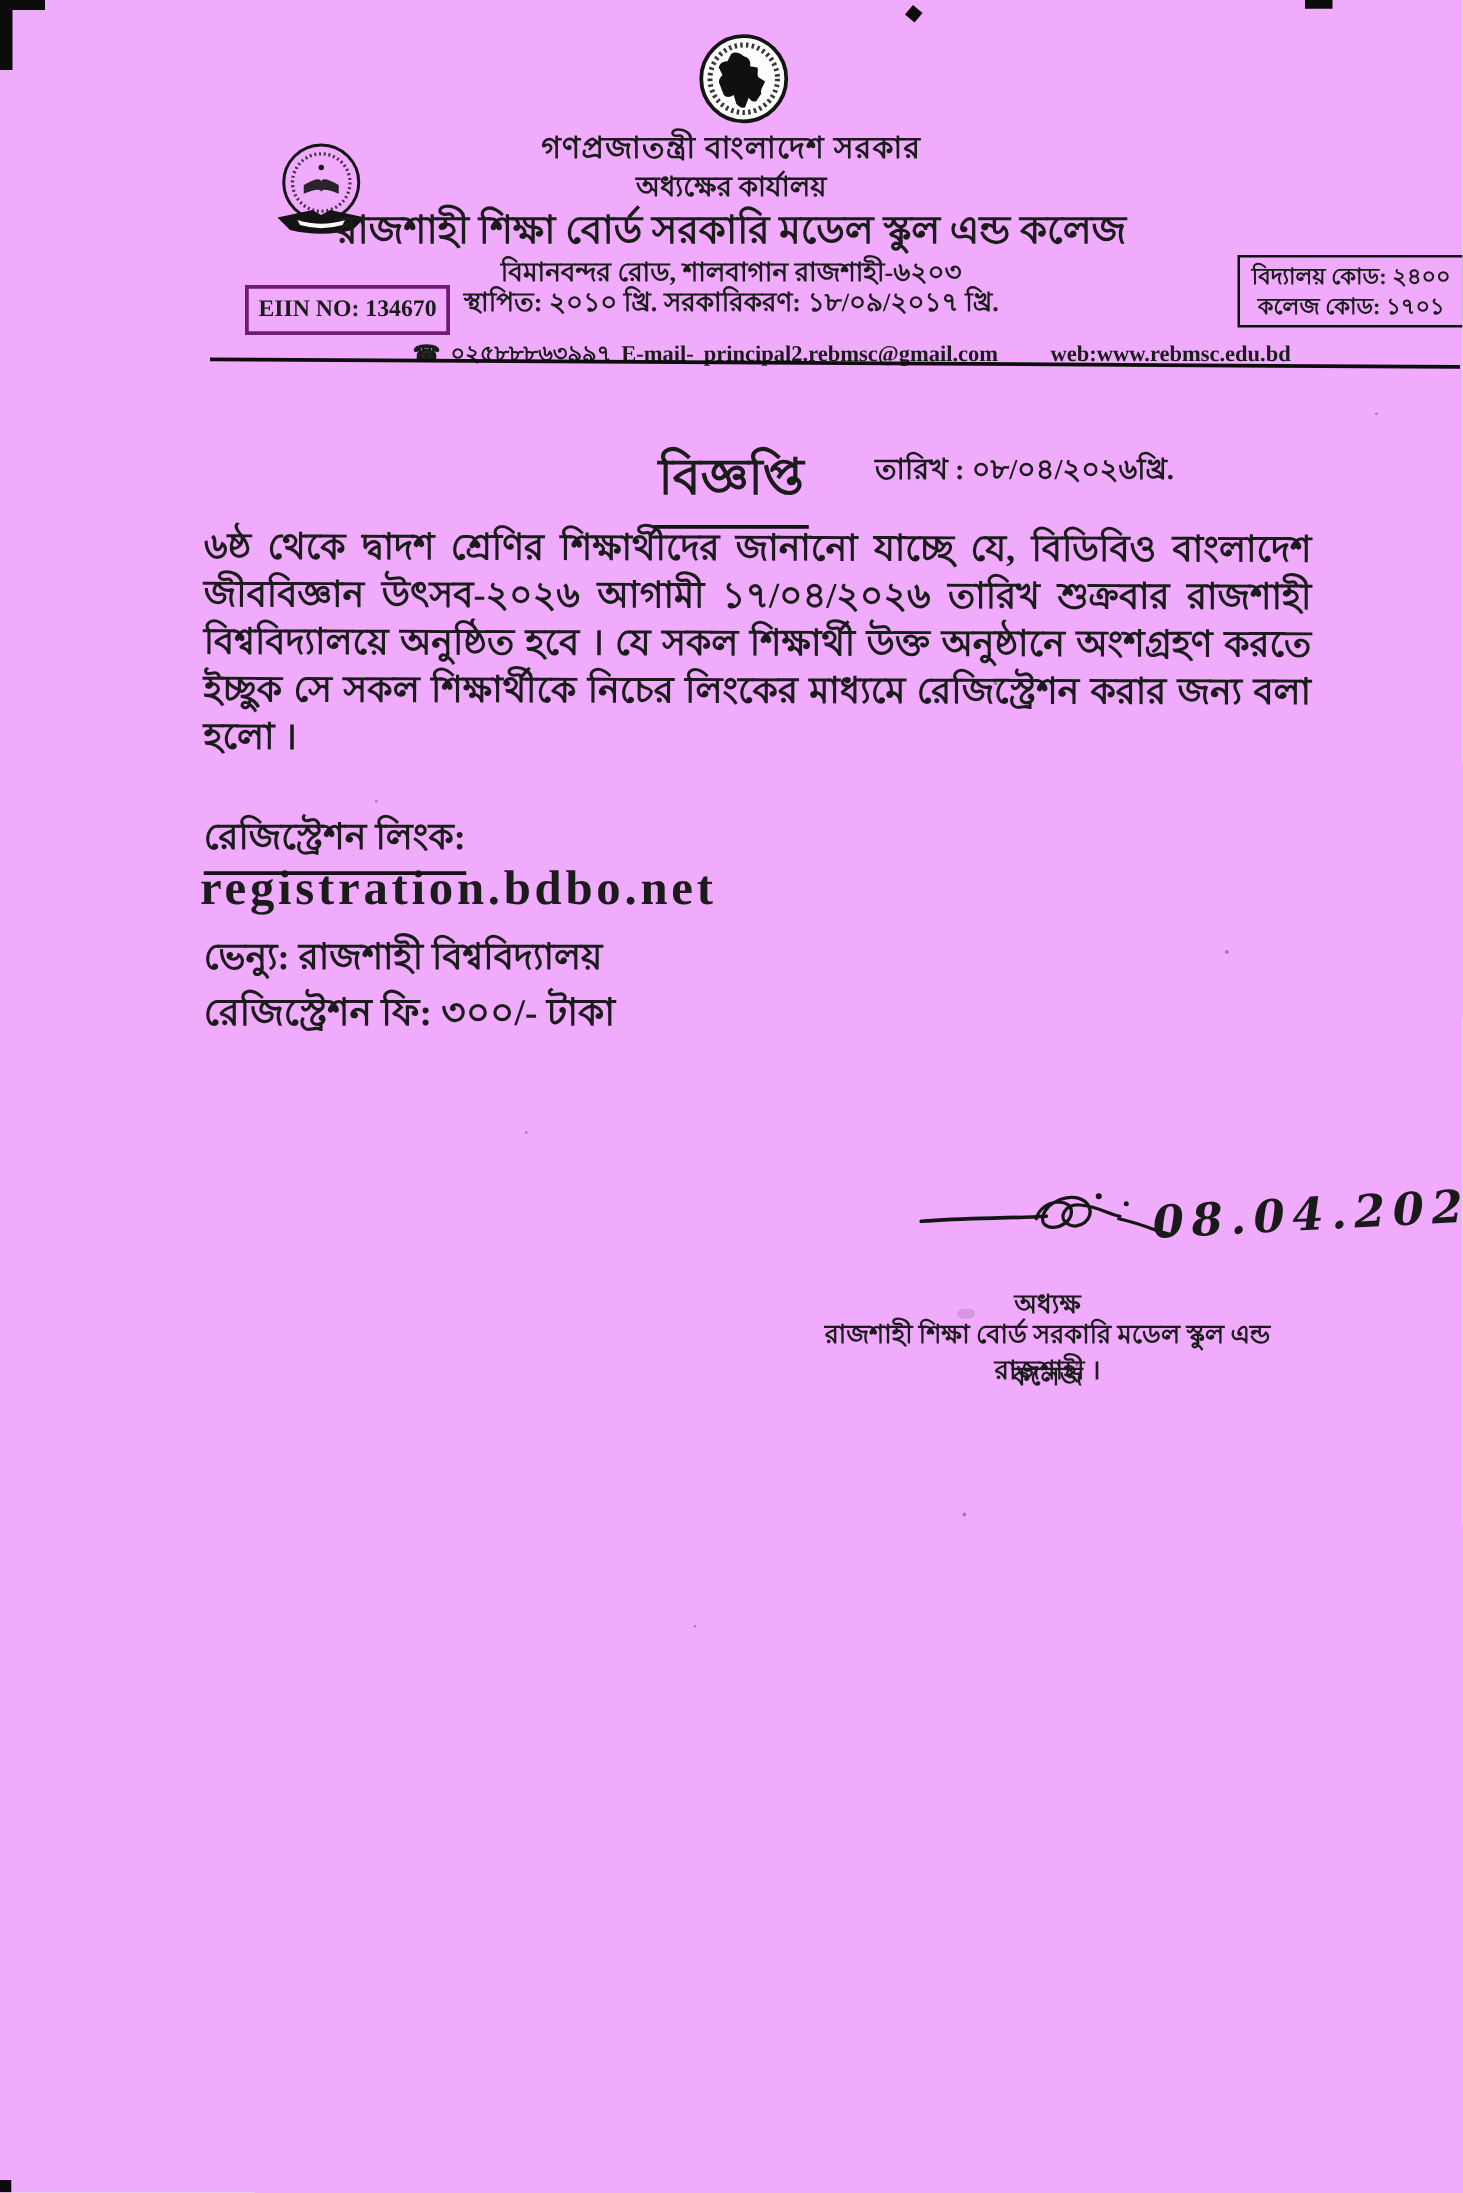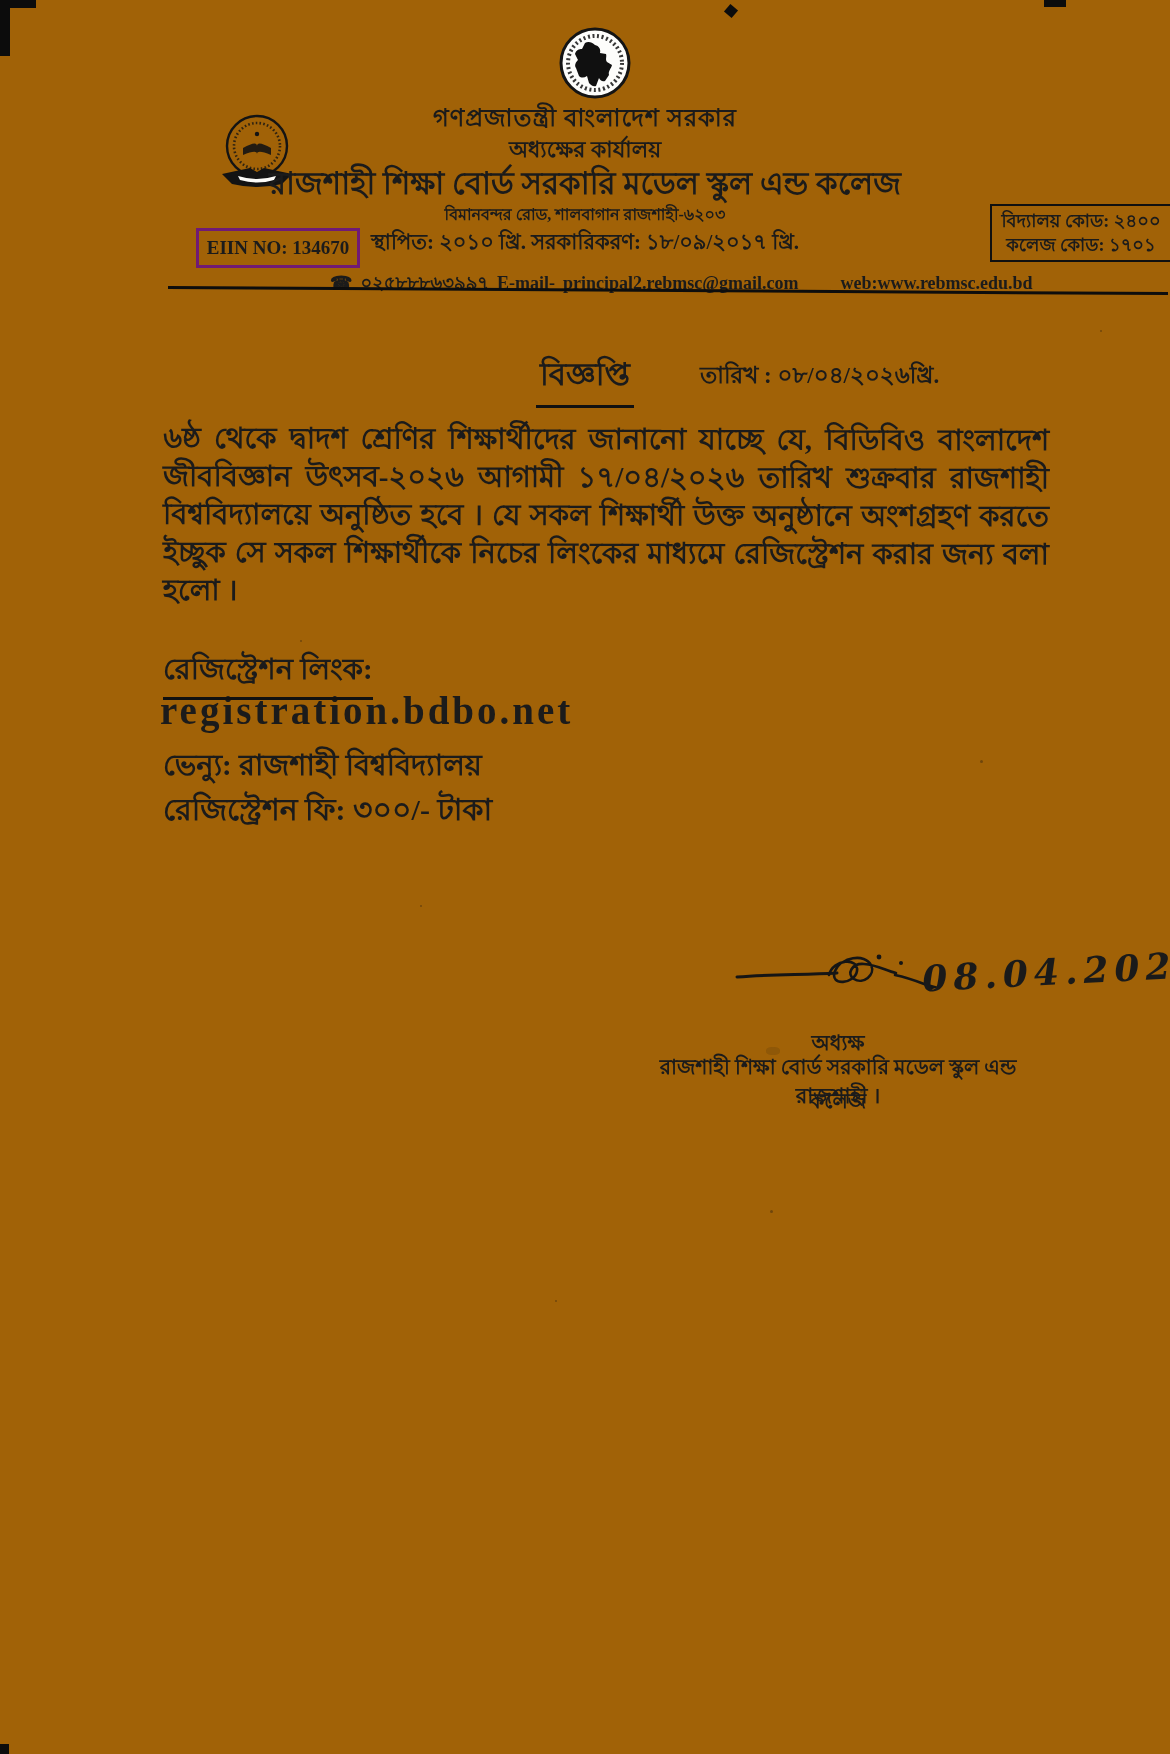--- a/index.html
+++ b/index.html
@@ -5,7 +5,7 @@
   html,body{margin:0;padding:0;background:#e8e8e6;}
   .page{
     position:relative;width:1170px;height:1754px;margin:0 auto;
-    background:#a16207;color:#1b1b1b;overflow:hidden;
+    background:#f0abfc;color:#1b1b1b;overflow:hidden;
     font-family:"Liberation Serif","DejaVu Serif",serif;
   }
   .abs{position:absolute;}

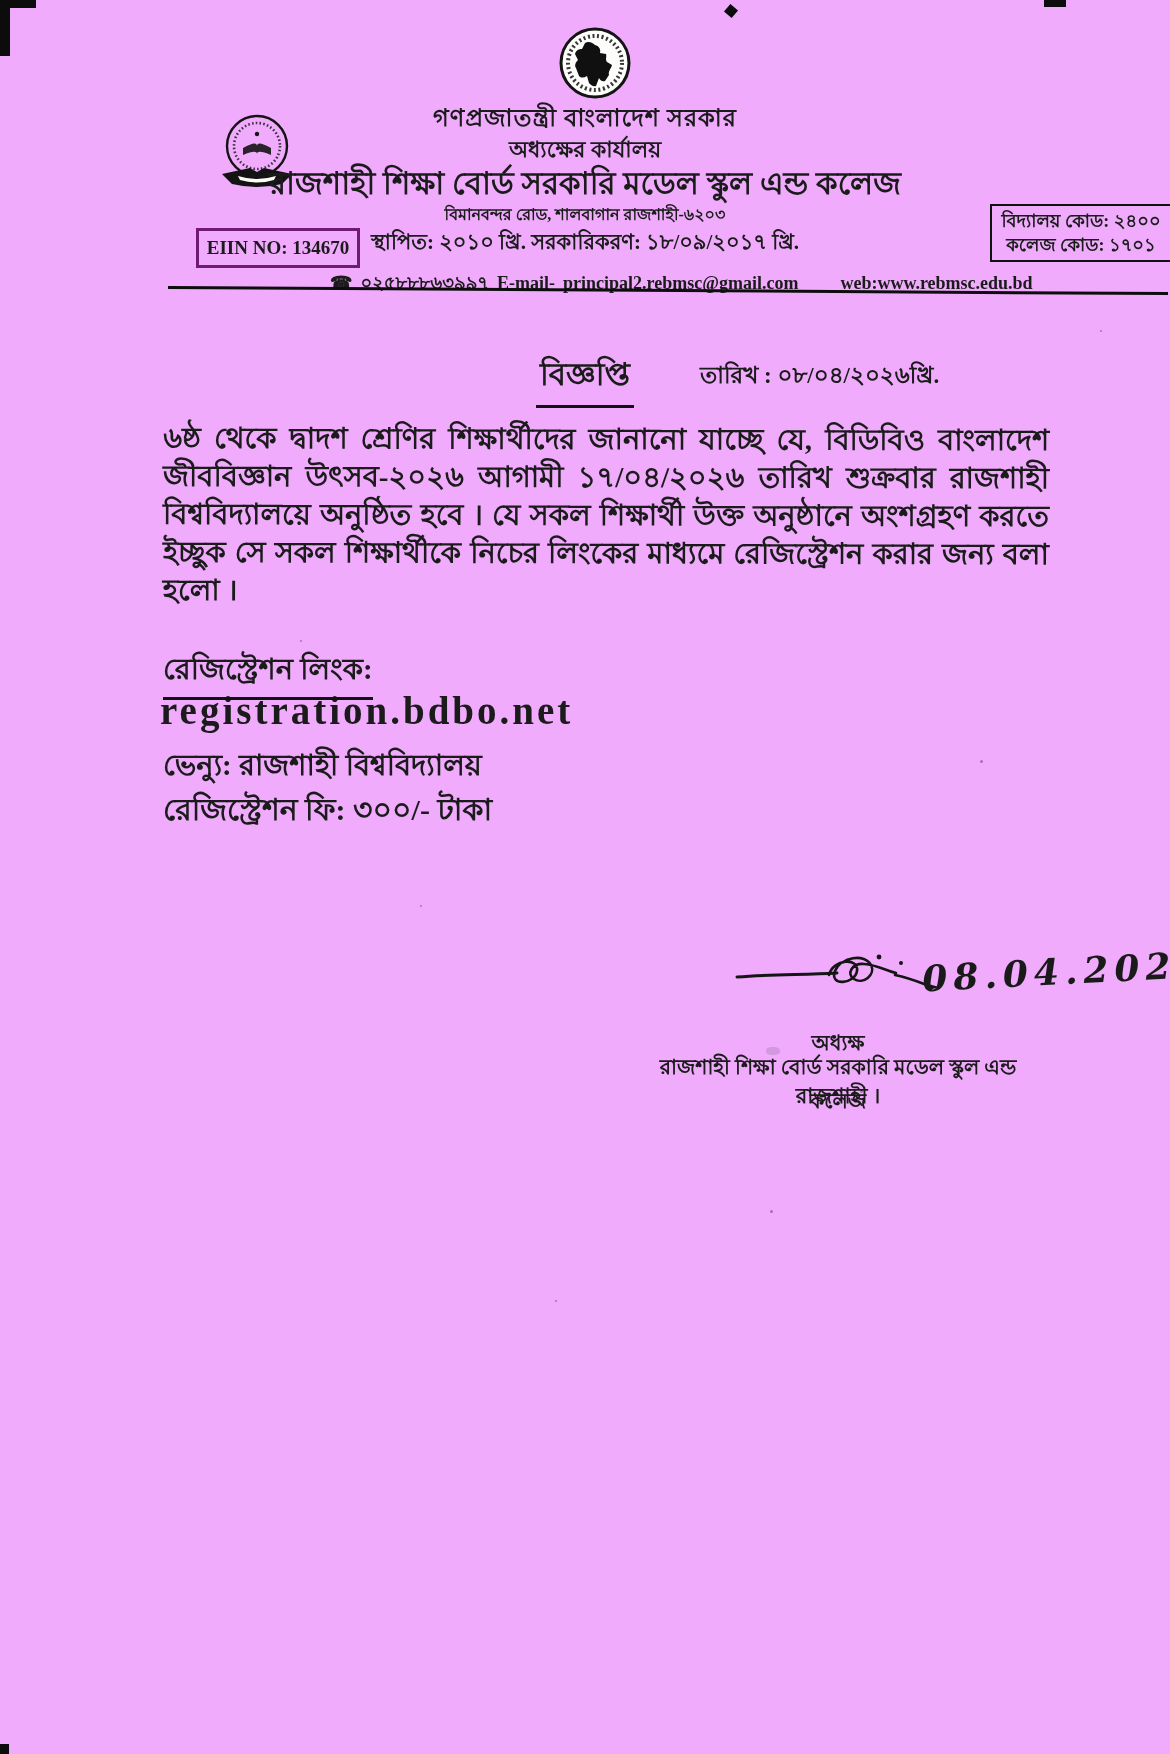--- a/index.html
+++ b/index.html
@@ -14,7 +14,7 @@
   .gov-line1{left:0;top:99px;width:1170px;font-size:24px;font-weight:700;text-align:center;letter-spacing:1px;}
   .gov-line2{left:0;top:132px;width:1170px;font-size:22px;font-weight:700;text-align:center;}
   .school-name{left:0;top:159px;width:1170px;font-size:31px;font-weight:700;text-align:center;}
-  .addr{left:0;top:202px;width:1170px;font-size:16px;font-weight:600;text-align:center;}
+  .addr{left:0;top:202px;width:1170px;font-size:21px;font-weight:600;text-align:center;}
   .estab{left:0;top:226px;width:1170px;font-size:21px;font-weight:700;text-align:center;}
   .contact{left:330px;top:249px;width:620px;font-size:18px;font-weight:600;display:flex;align-items:baseline;gap:8px;white-space:nowrap;}
   .contact .email{text-decoration:underline;font-weight:700;margin-top:24px;}

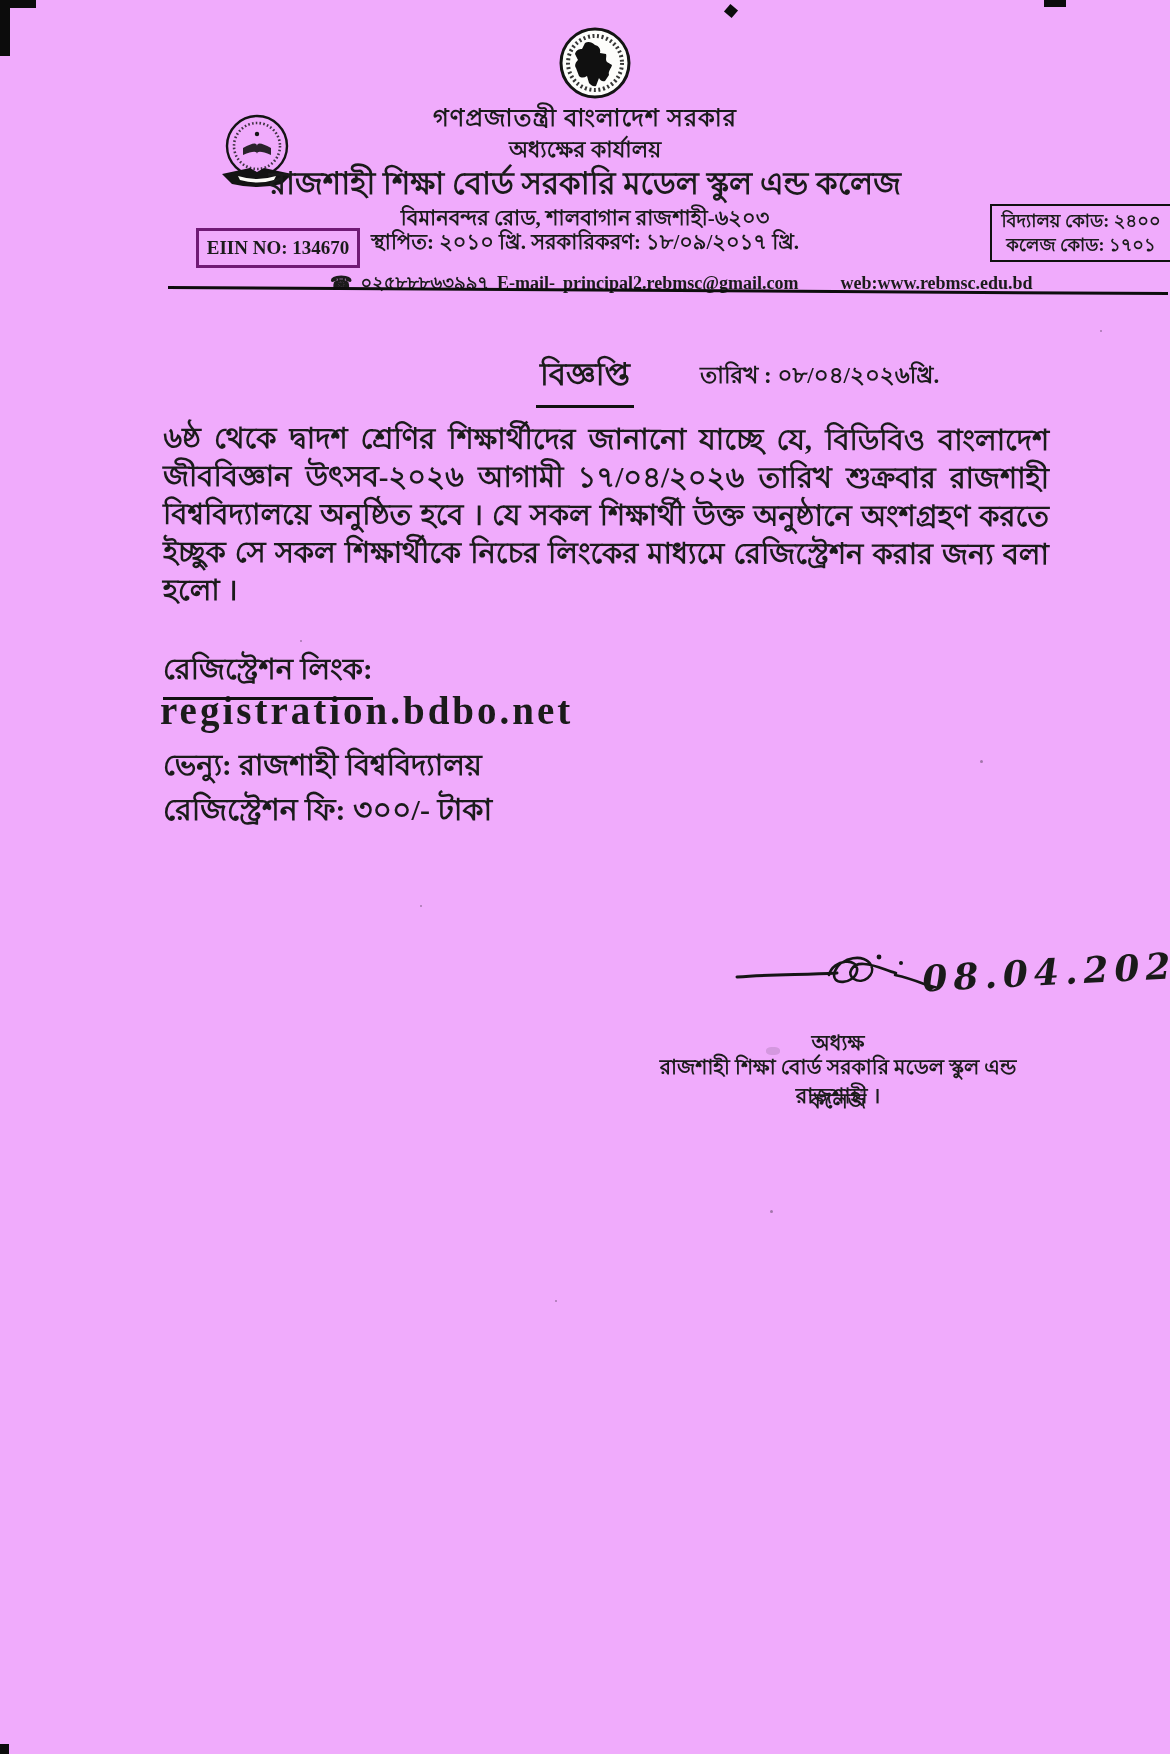--- a/index.html
+++ b/index.html
@@ -28,7 +28,7 @@
   
   .date-line{left:700px;top:314px;width:348px;font-size:23px;font-weight:700;margin-top:43px;}
   .title-wrap{left:0;top:350px;width:1170px;text-align:center;}
-  .title-wrap span{display:inline-block;font-size:31px;font-weight:700;border-bottom:3px solid #111;padding:0 4px 3px;}
+  .title-wrap span{display:inline-block;font-size:40px;font-weight:700;border-bottom:3px solid #111;padding:0 4px 3px;}
   .body-par{left:163px;top:420px;width:886px;font-size:29px;line-height:38px;
     font-weight:600;text-align:justify;transform:rotate(0.15deg);}
   .reg-label{left:163px;top:646px;}

